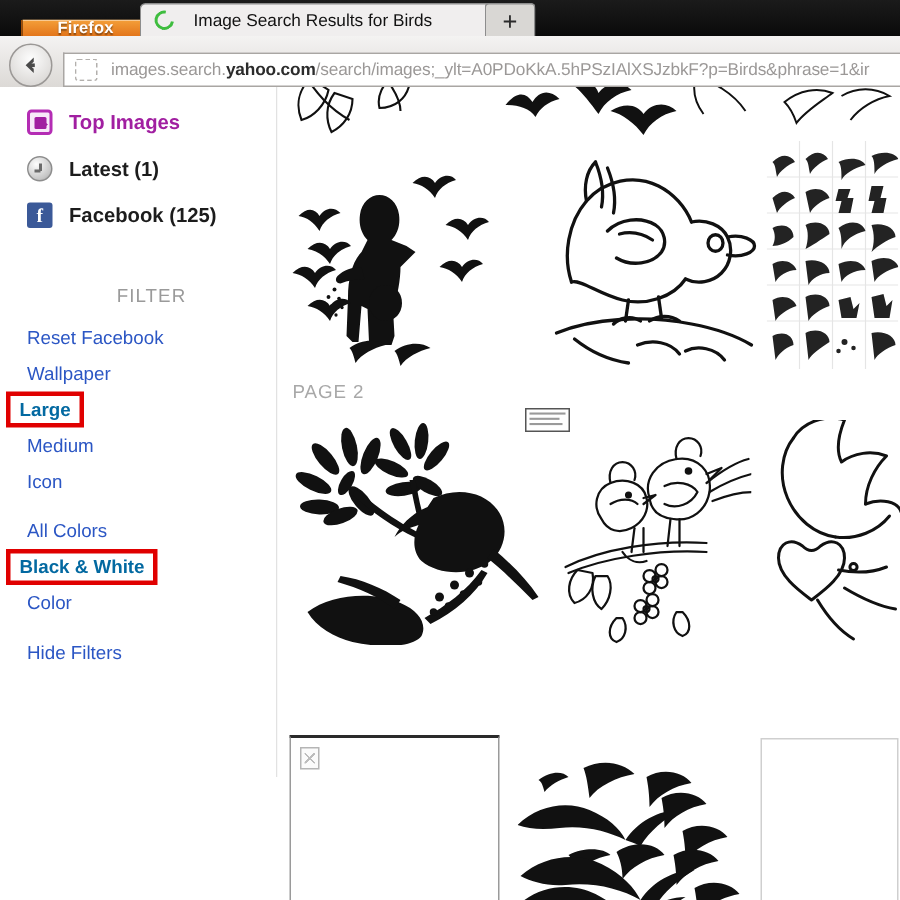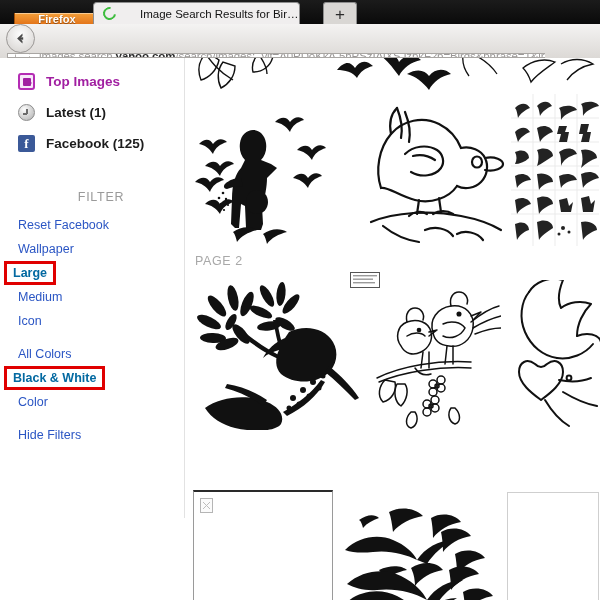--- a/index.html
+++ b/index.html
@@ -65,7 +65,7 @@
     position: absolute;
     top: 2px;
     left: 93px;
-    width: 207px;
+    width: 264px;
     height: 22px;
     background: #f0eeee;
     border: 1px solid #8d8d8d;
@@ -75,7 +75,7 @@
     align-items: center;
     padding-left: 9px;
     box-sizing: border-box;
-    gap: 24px;
+    gap: 13px;
     cursor: pointer;
   }
   .tab-favicon {

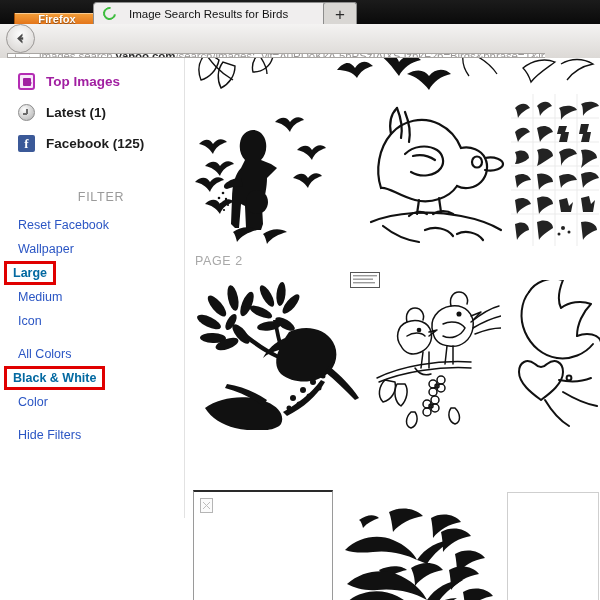--- a/index.html
+++ b/index.html
@@ -122,8 +122,7 @@
     background: linear-gradient(#f4f3f2, #dcd9d6);
     border-bottom: 1px solid #9a9a9a;
     display: flex;
-    align-items: flex-start;
-    flex-direction: column;
+    align-items: flex-end;
   }
 
   .back-btn {

